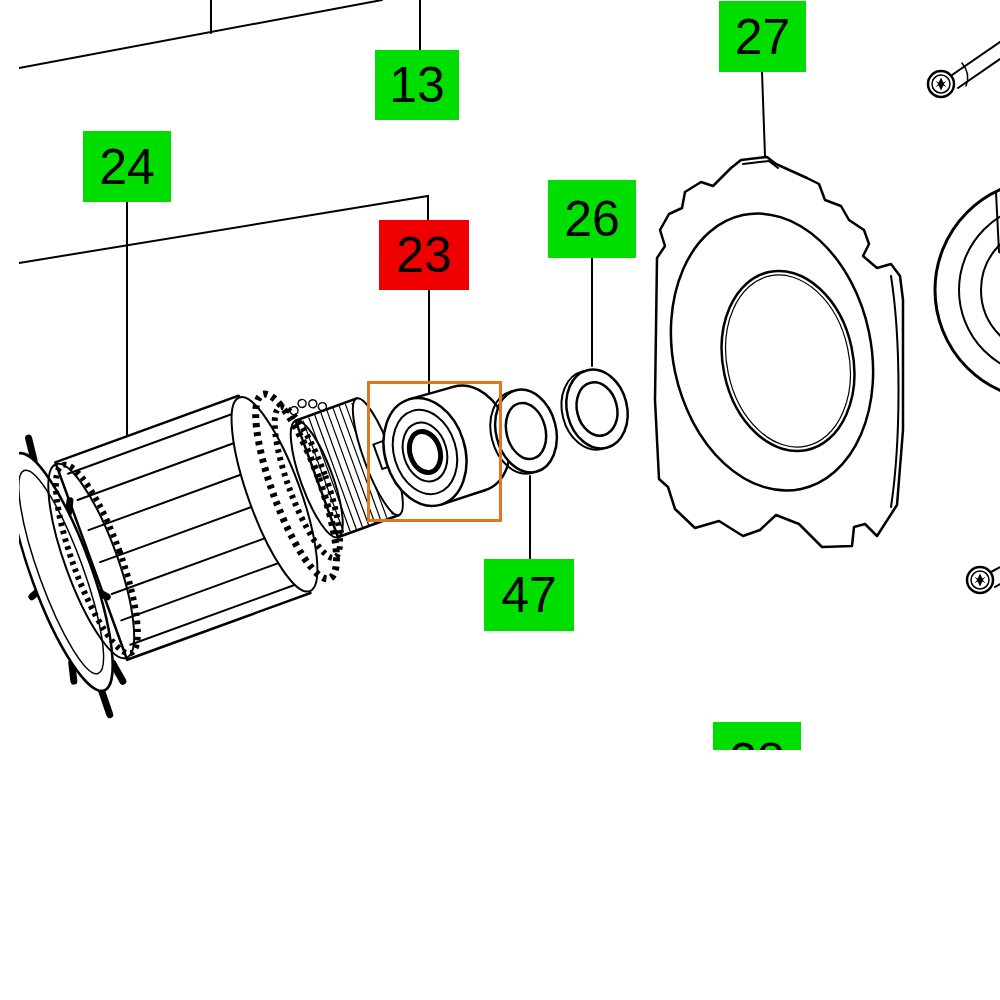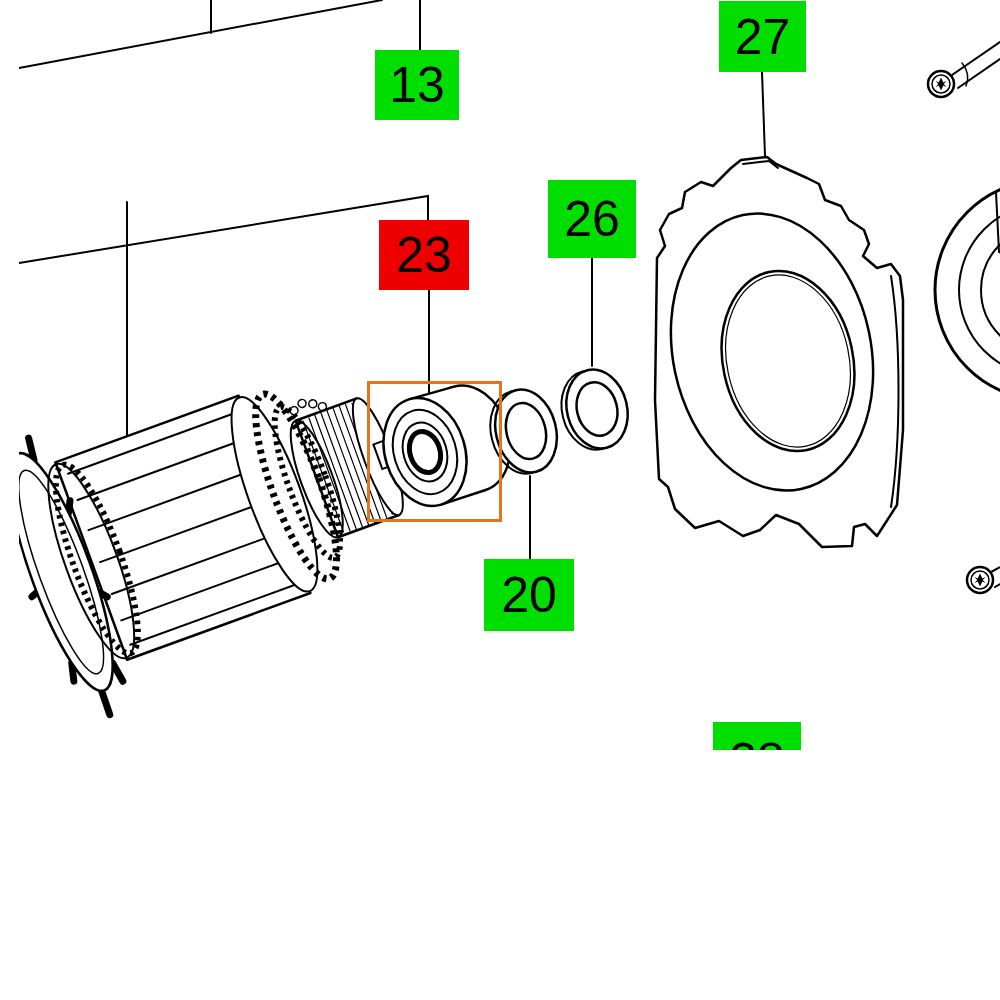--- a/index.html
+++ b/index.html
@@ -173,6 +173,7 @@
 
   <div class="plabel" style="left:356px;top:50px;width:84px;height:70px;" data-color="green">13</div>
 
+  <div class="plabel" style="left:64px;top:131px;width:88px;height:71px;" data-color="green">24</div>
 
   <div class="plabel" style="left:360px;top:220px;width:90px;height:70px;" data-color="red">23</div>
 

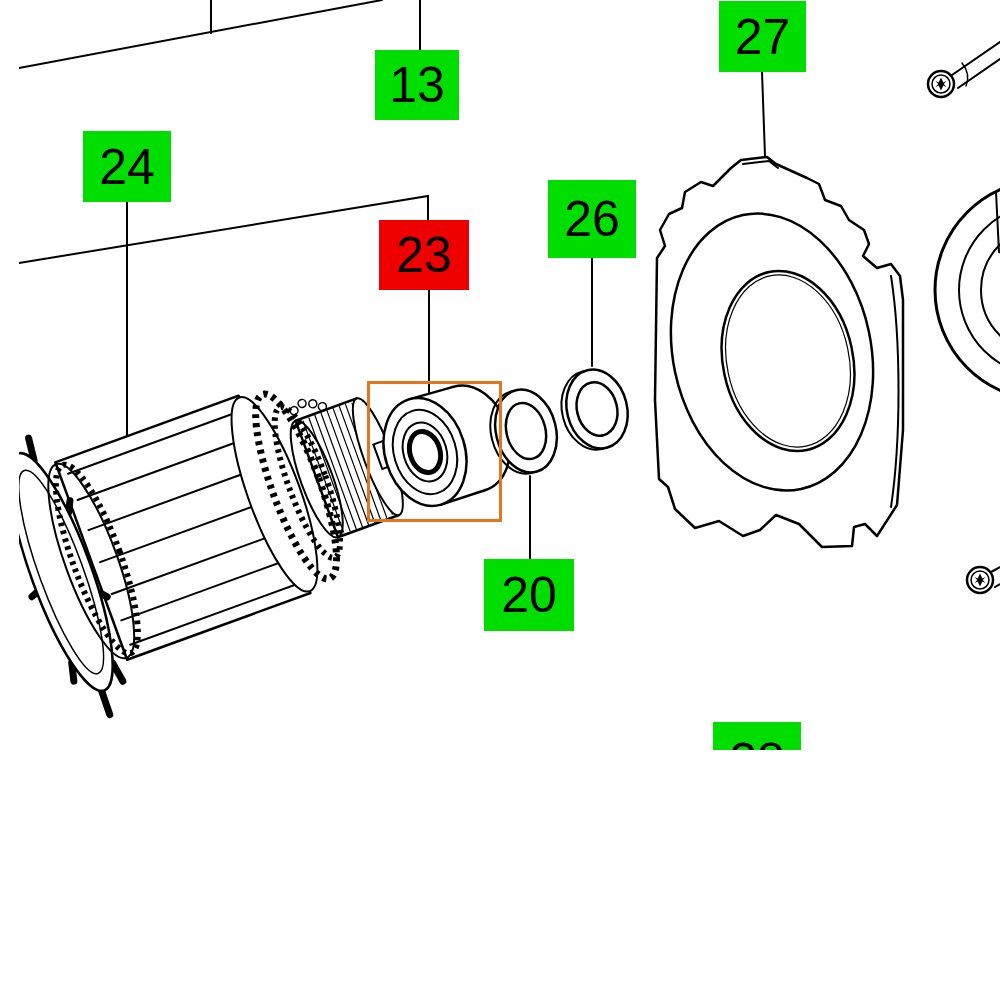--- a/index.html
+++ b/index.html
@@ -181,7 +181,7 @@
 
   <div class="plabel" style="left:700px;top:1px;width:87px;height:71px;" data-color="green">27</div>
 
-  <div class="plabel" style="left:465px;top:559px;width:90px;height:72px;" data-color="green">20</div>
+  <div class="plabel" style="left:465px;top:559px;width:90px;height:72px;" data-color="green">47</div>
 
   <div class="plabel clipped" style="left:694px;top:722px;width:88px;height:28px;" data-color="green">
     <span>28</span>

